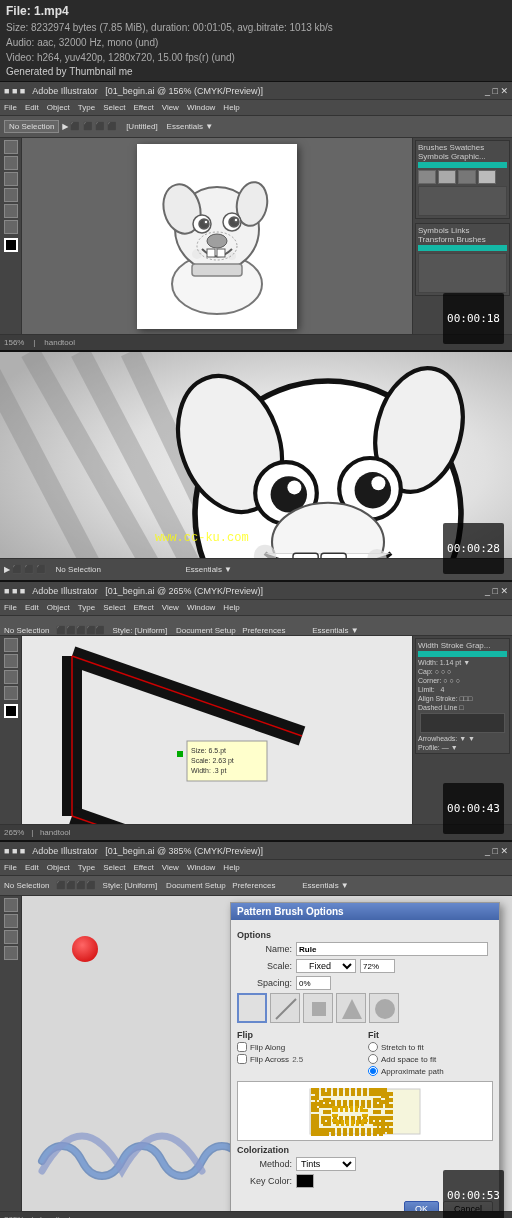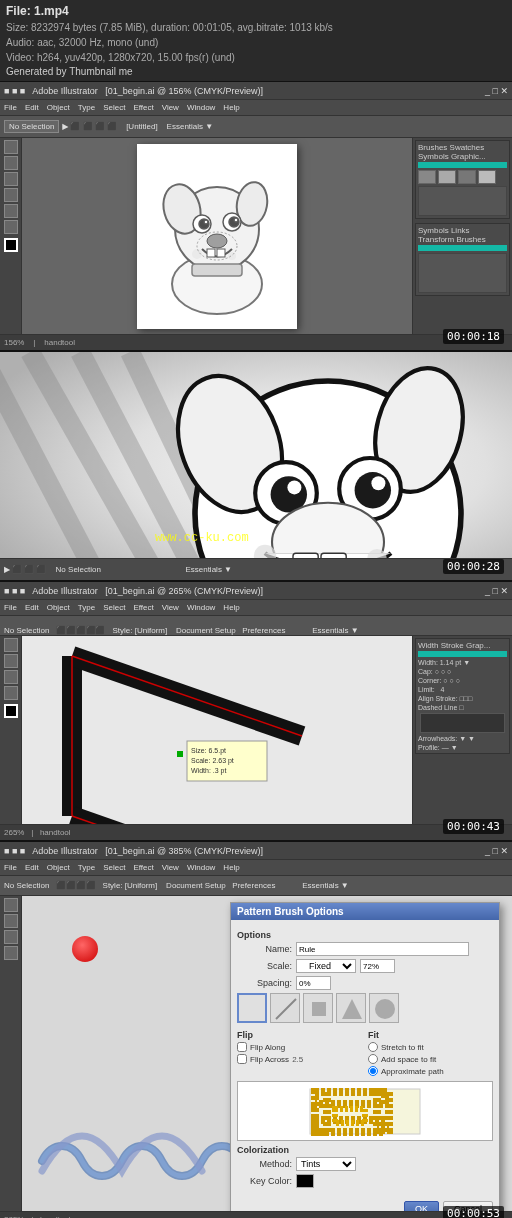--- a/index.html
+++ b/index.html
@@ -45,7 +45,7 @@
       background: rgba(0,0,0,0.7);
       color: #fff;
       font-size: 11px;
-      padding: 1px 4px;
+      padding: 19px 4px;
       border-radius: 2px;
       font-family: monospace;
     }

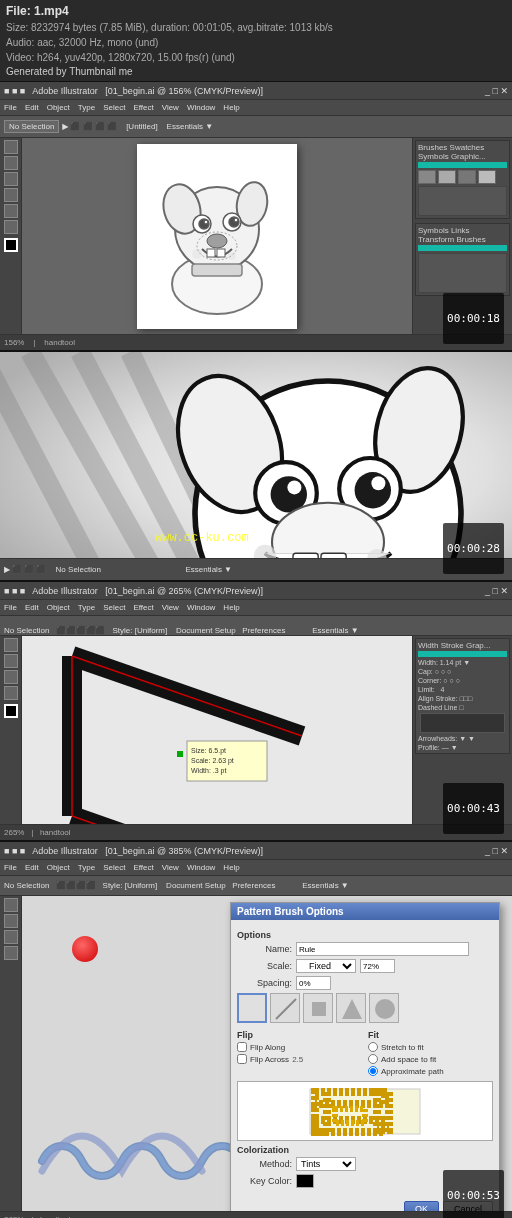--- a/index.html
+++ b/index.html
@@ -639,7 +639,7 @@
 
       <div class="dialog-row">
         <span class="dialog-label">Name:</span>
-        <input class="dialog-input" type="text" value="Rule" style="width: 173px;">
+        <input class="dialog-input" type="text" value="Rule" style="width: 192px; font-weight: bold;">
       </div>
 
       <div class="dialog-row">

